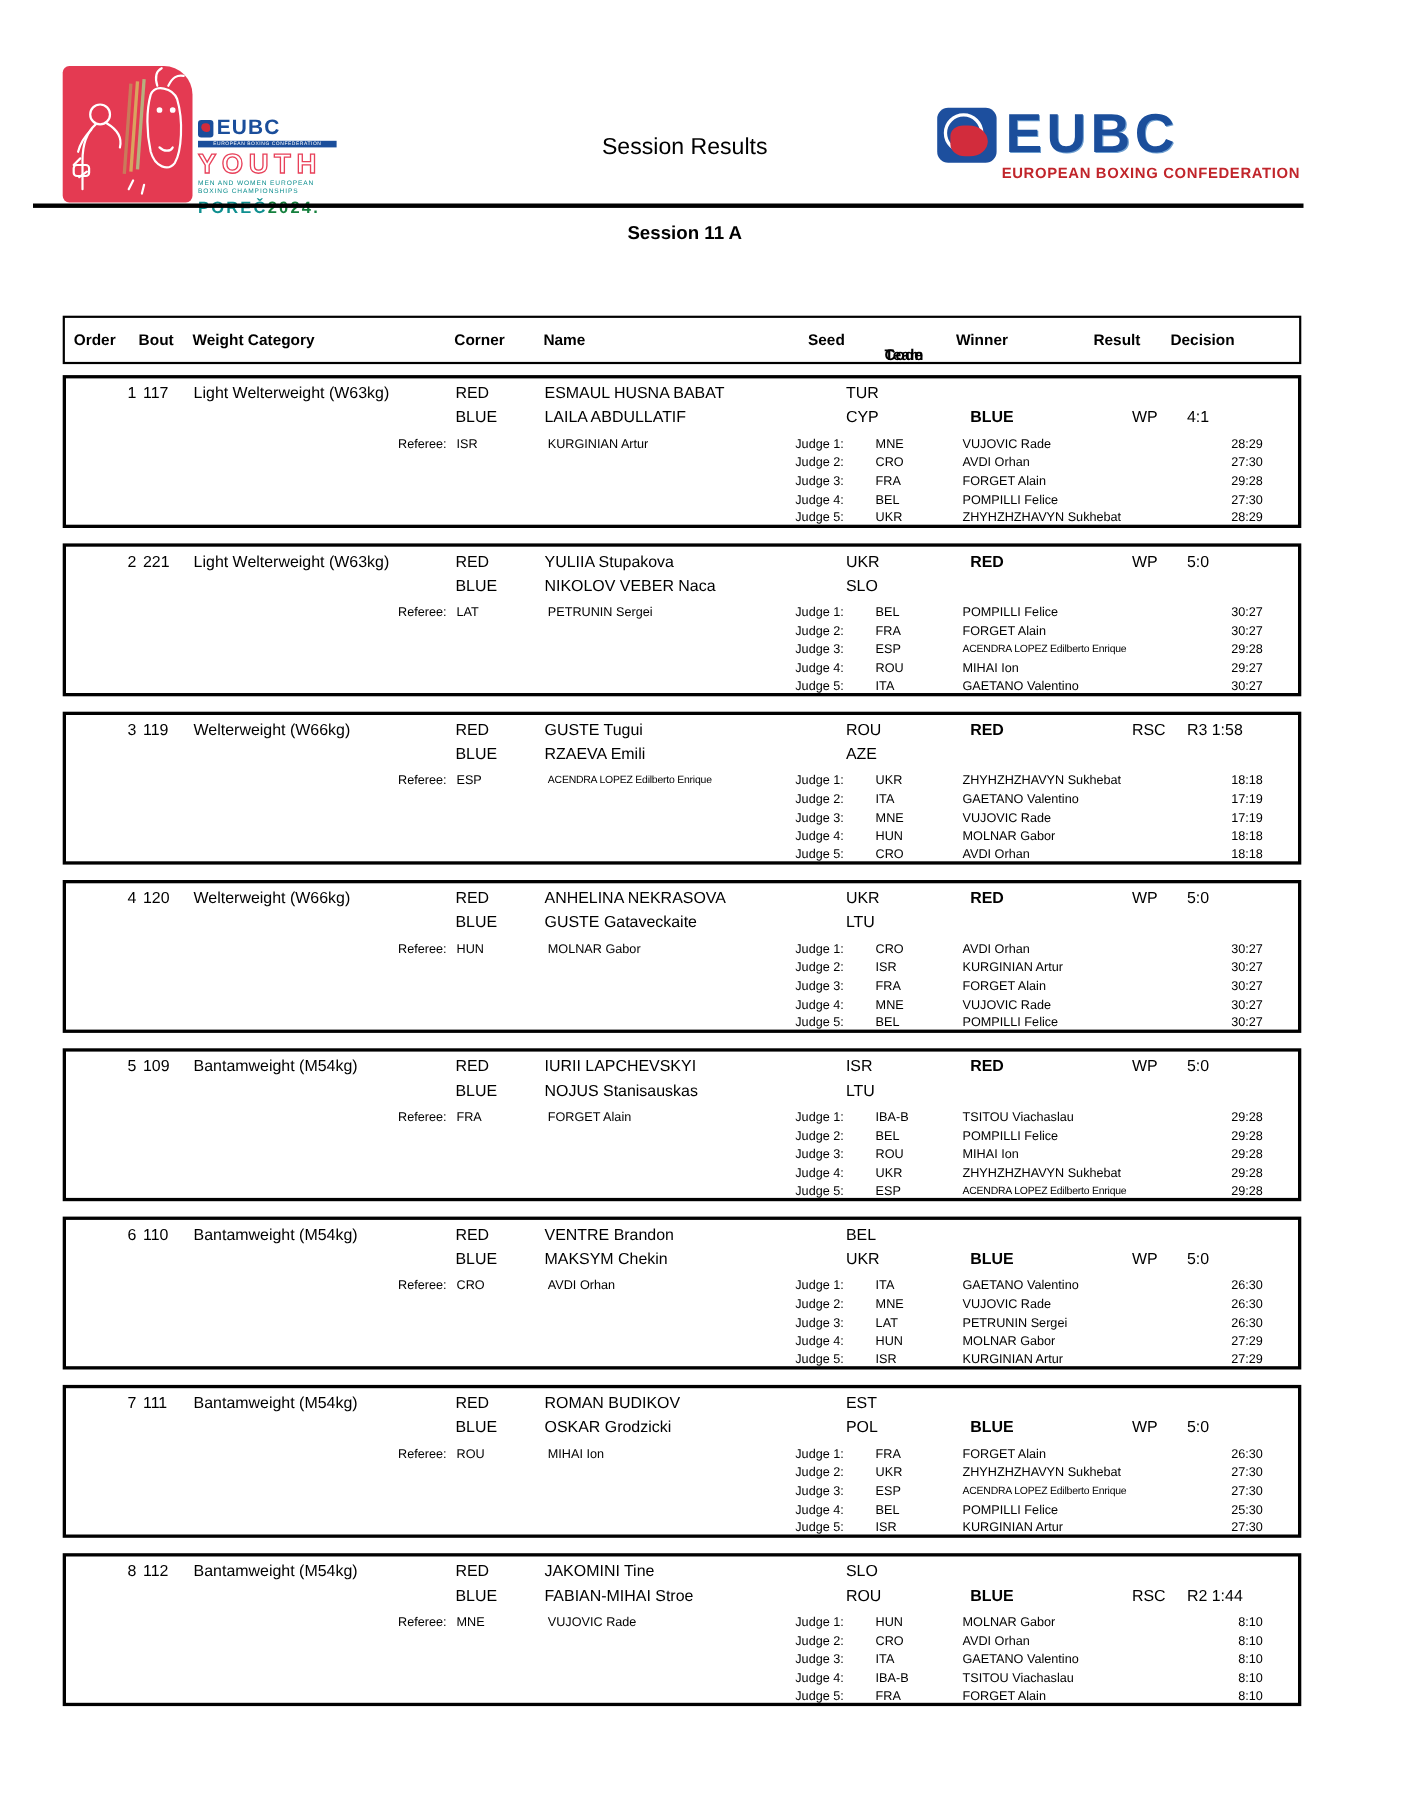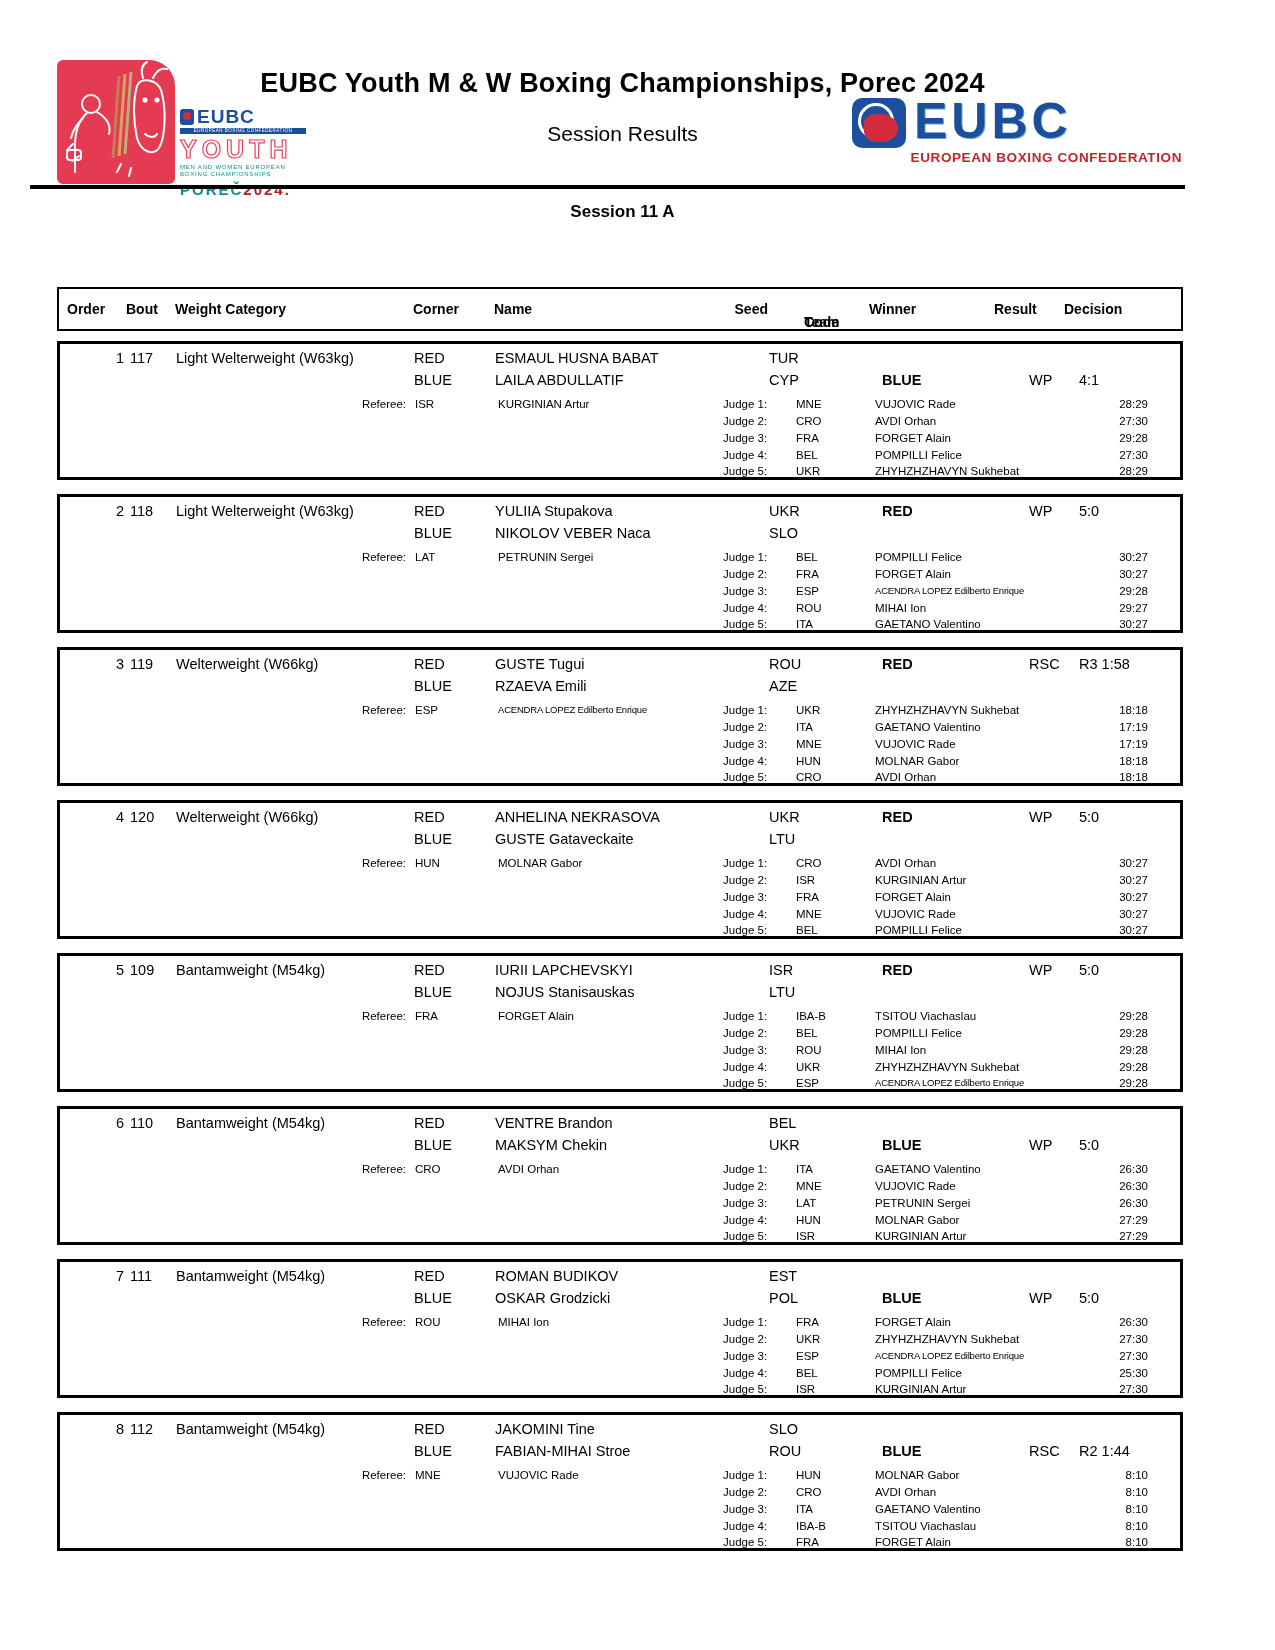--- a/index.html
+++ b/index.html
@@ -121,7 +121,6 @@
     <div class="llt-porec"><span>POREČ</span><span class="yr">2024.</span></div>
   </div>
 
-  <div class="title">EUBC Youth M &amp; W Boxing Championships, Porec 2024</div>
   <div class="subtitle">Session Results</div>
 
   <div class="logo-right">

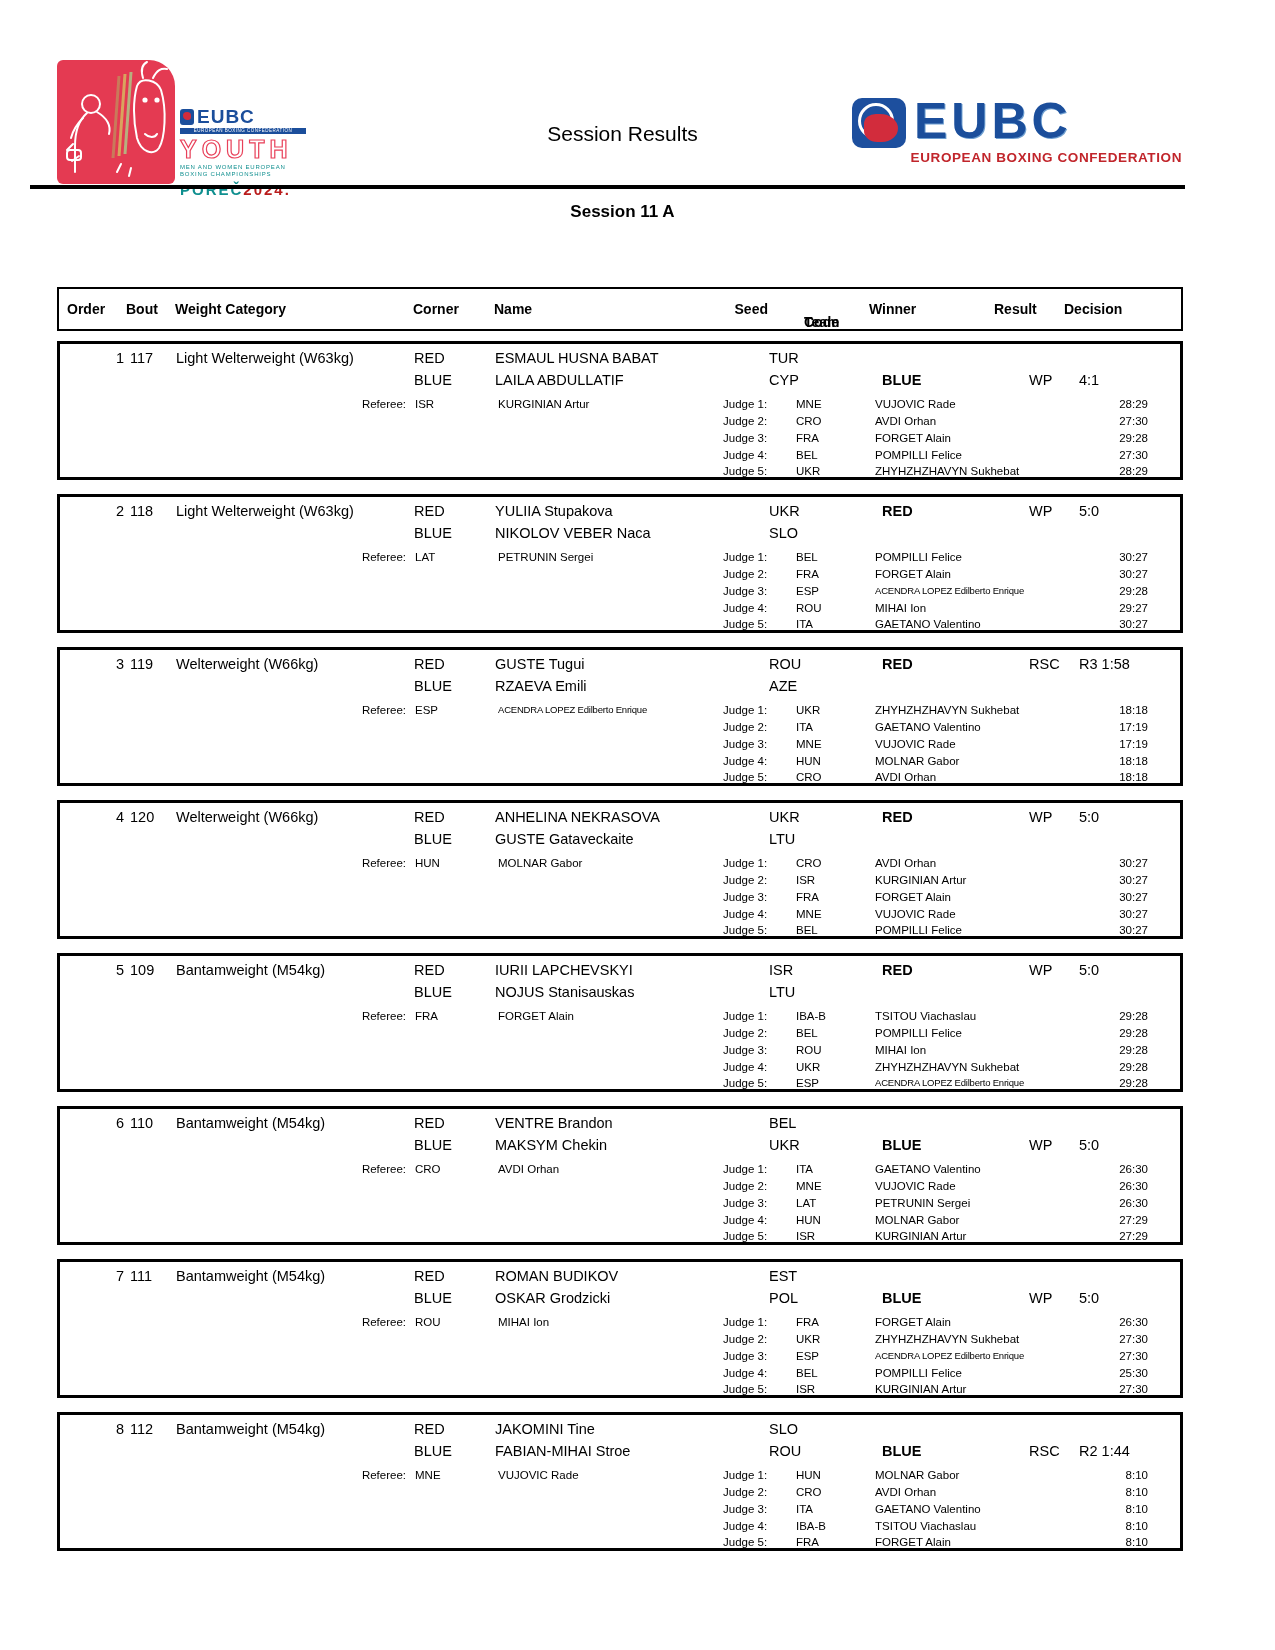--- a/index.html
+++ b/index.html
@@ -27,7 +27,7 @@
     -webkit-text-stroke:1.2px #e8415a; -webkit-text-fill-color:#fff; margin-top:1px; }
   .llt-small { font-size:6px; color:#0f8f8f; letter-spacing:0.8px; line-height:7px; }
   .llt-porec { margin-top:3px; font-size:15px; font-weight:800; letter-spacing:2px; color:#0f8f8f; }
-  .llt-porec .yr { color:#b91c1c; }
+  .llt-porec .yr { color:#15803d; }
 
   .logo-right { position:absolute; left:852px; top:98px; width:330px; }
   .lr-row { display:flex; align-items:flex-start; gap:8px; }

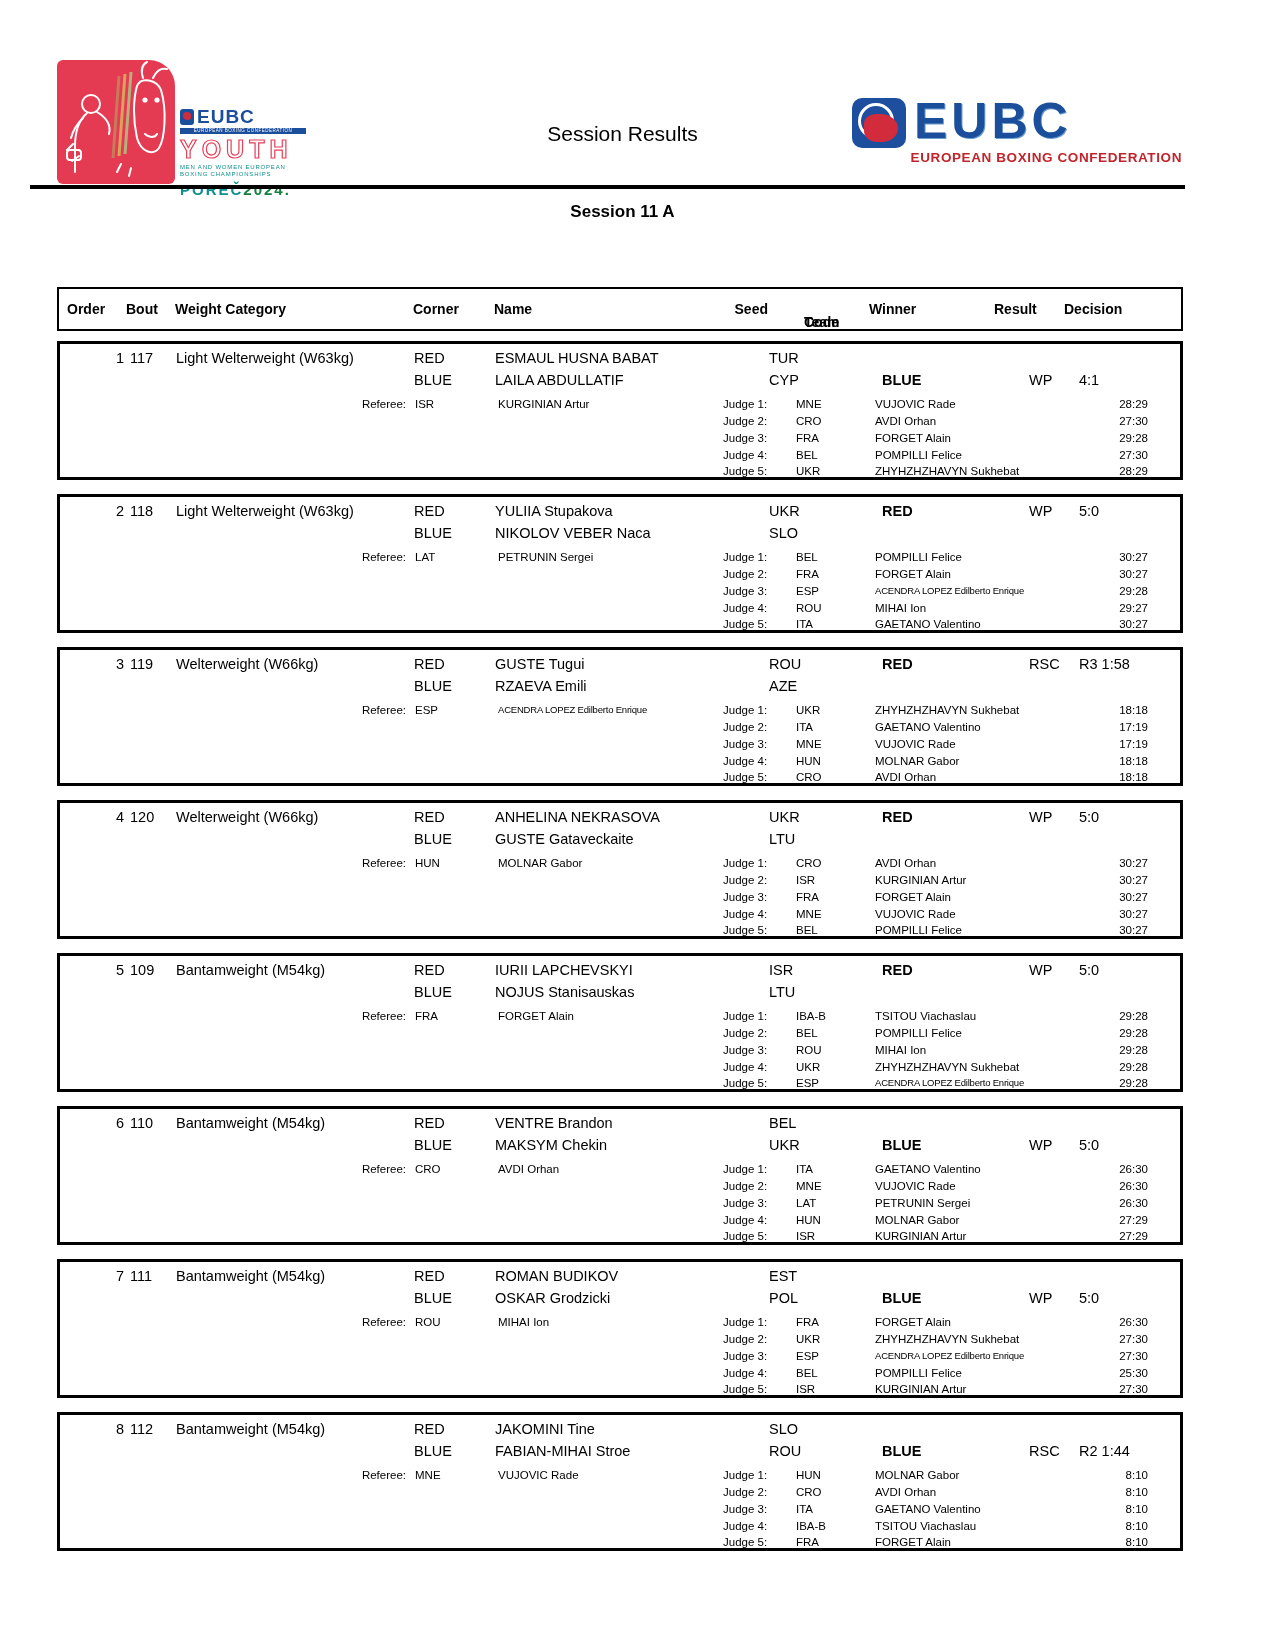--- a/index.html
+++ b/index.html
@@ -207,7 +207,7 @@
     <div class="bout">
       <div class="brow row-red">
         <span class="c-order">2</span>
-        <span class="c-bout">118</span>
+        <span class="c-bout">221</span>
         <span class="c-weight">Light Welterweight (W63kg)</span>
         <span class="c-corner">RED</span>
         <span class="c-name">YULIIA Stupakova</span>

